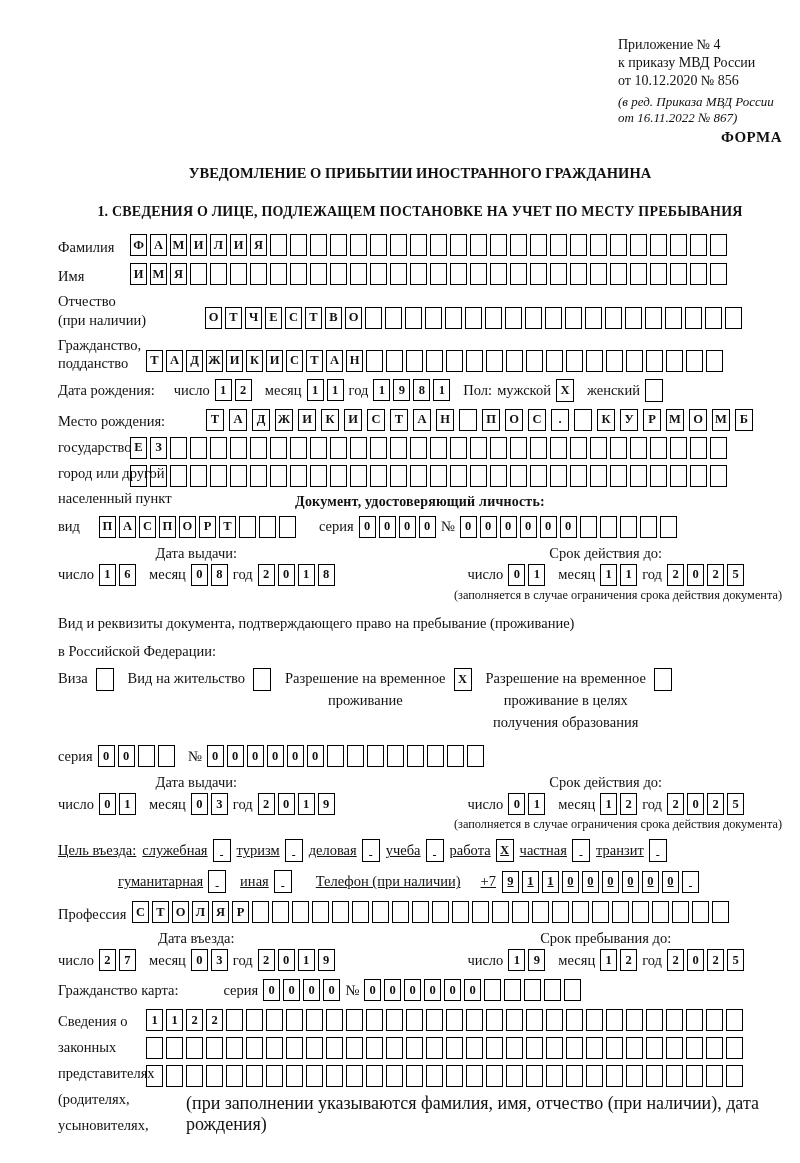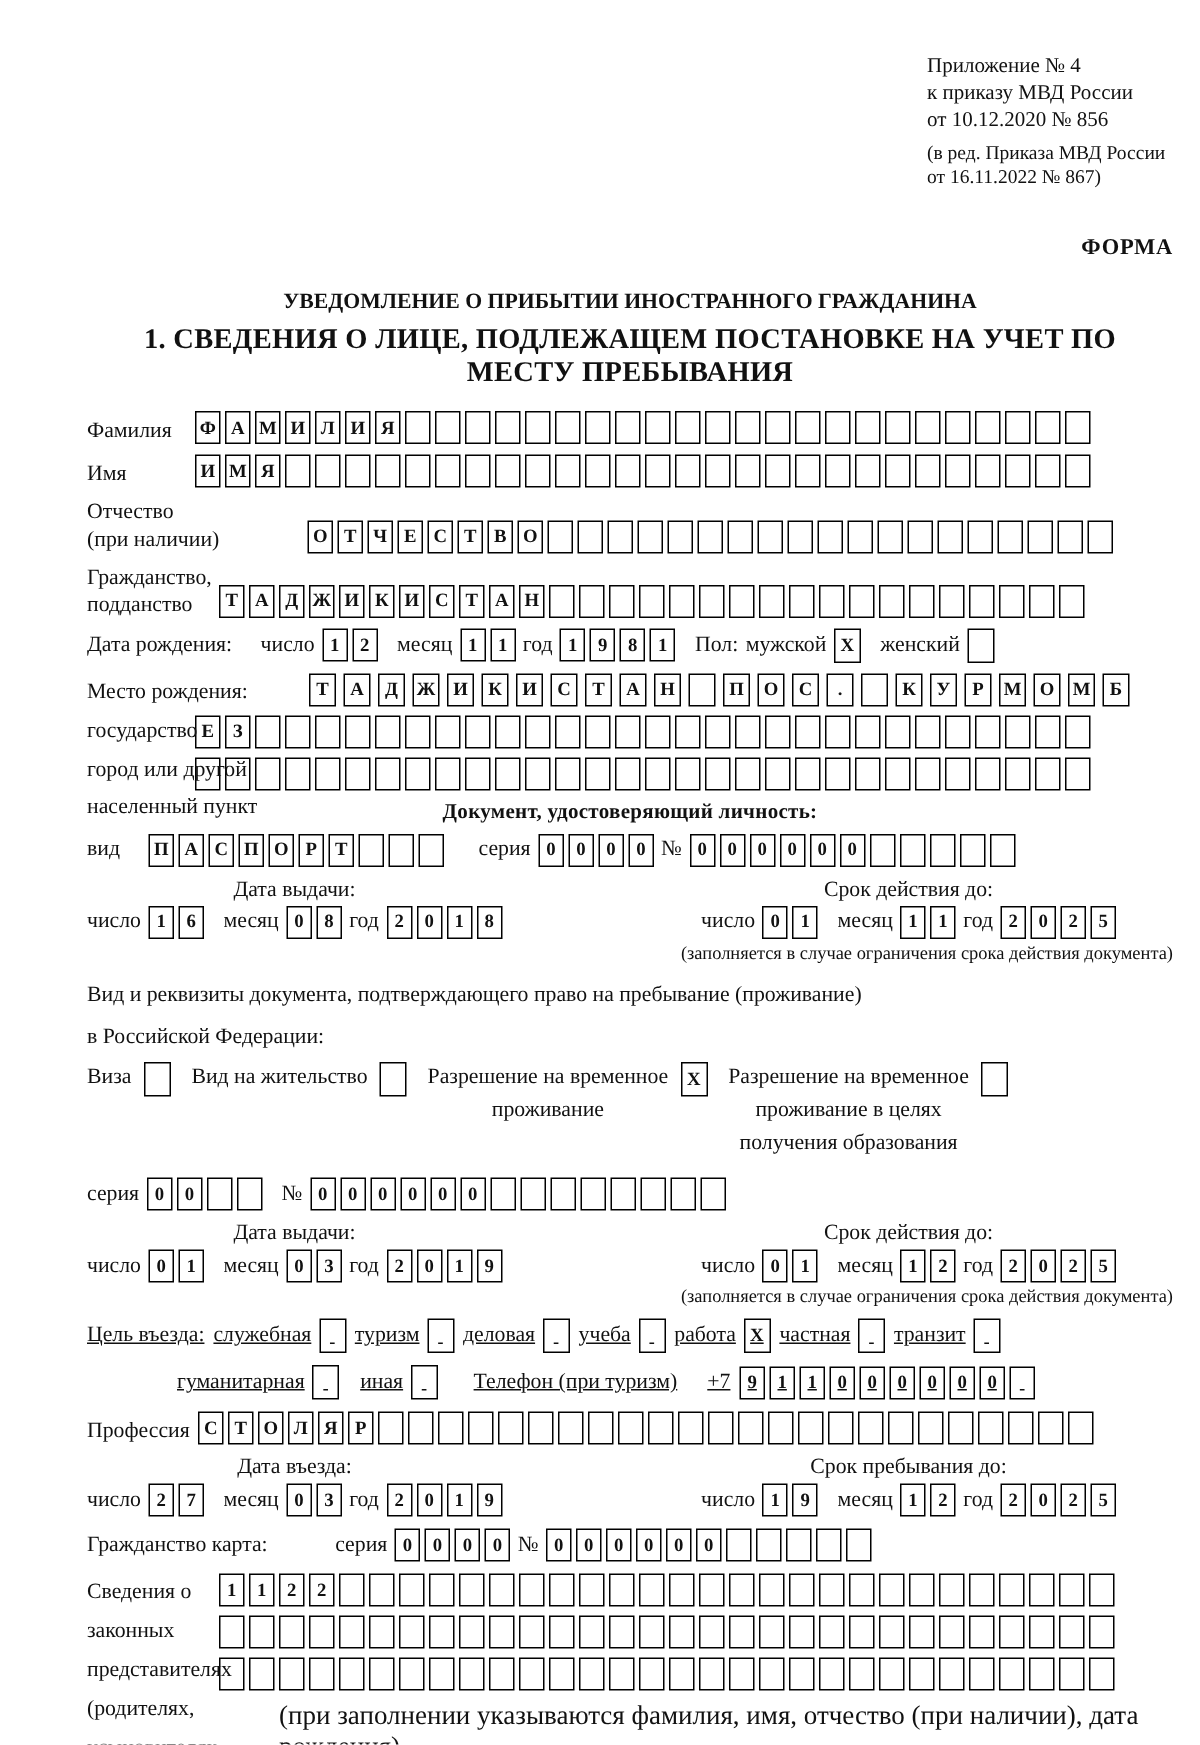--- a/index.html
+++ b/index.html
@@ -9,7 +9,7 @@
 
   
   .hdr{margin-left:560px;font-size:14px;line-height:1.28;}
-  .hdr .small{font-size:13px;}
+  .hdr .small{font-size:13px;font-style:italic;}
   .hdr .gap{margin-top:4px;}
   .forma{margin-top:30px;text-align:right;font-weight:bold;font-size:15px;letter-spacing:.5px;}
 

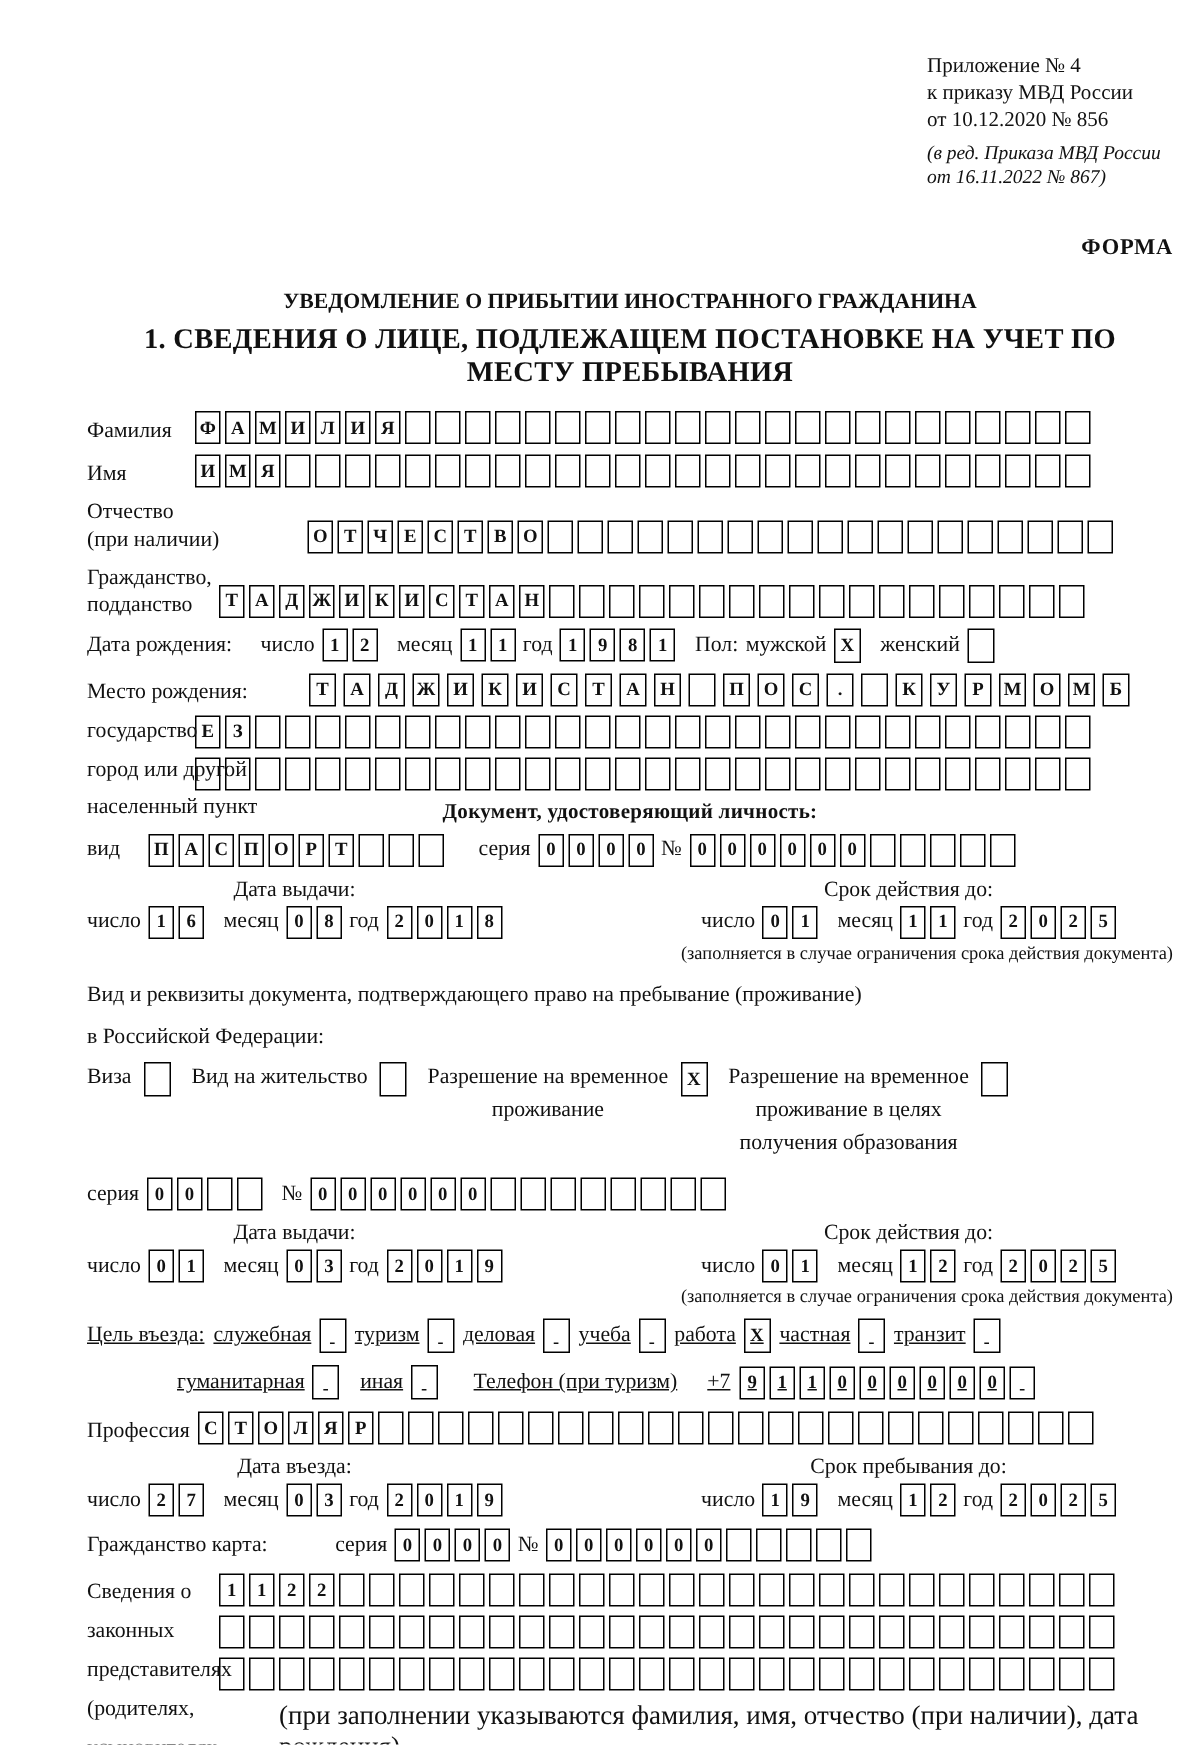--- a/index.html
+++ b/index.html
@@ -11,7 +11,7 @@
   .hdr{margin-left:560px;font-size:14px;line-height:1.28;}
   .hdr .small{font-size:13px;font-style:italic;}
   .hdr .gap{margin-top:4px;}
-  .forma{margin-top:30px;text-align:right;font-weight:bold;font-size:15px;letter-spacing:.5px;}
+  .forma{margin-top:2px;text-align:right;font-weight:bold;font-size:15px;letter-spacing:.5px;}
 
   
   .title{margin-top:16px;text-align:center;font-weight:bold;font-size:14.5px;line-height:1.55;}

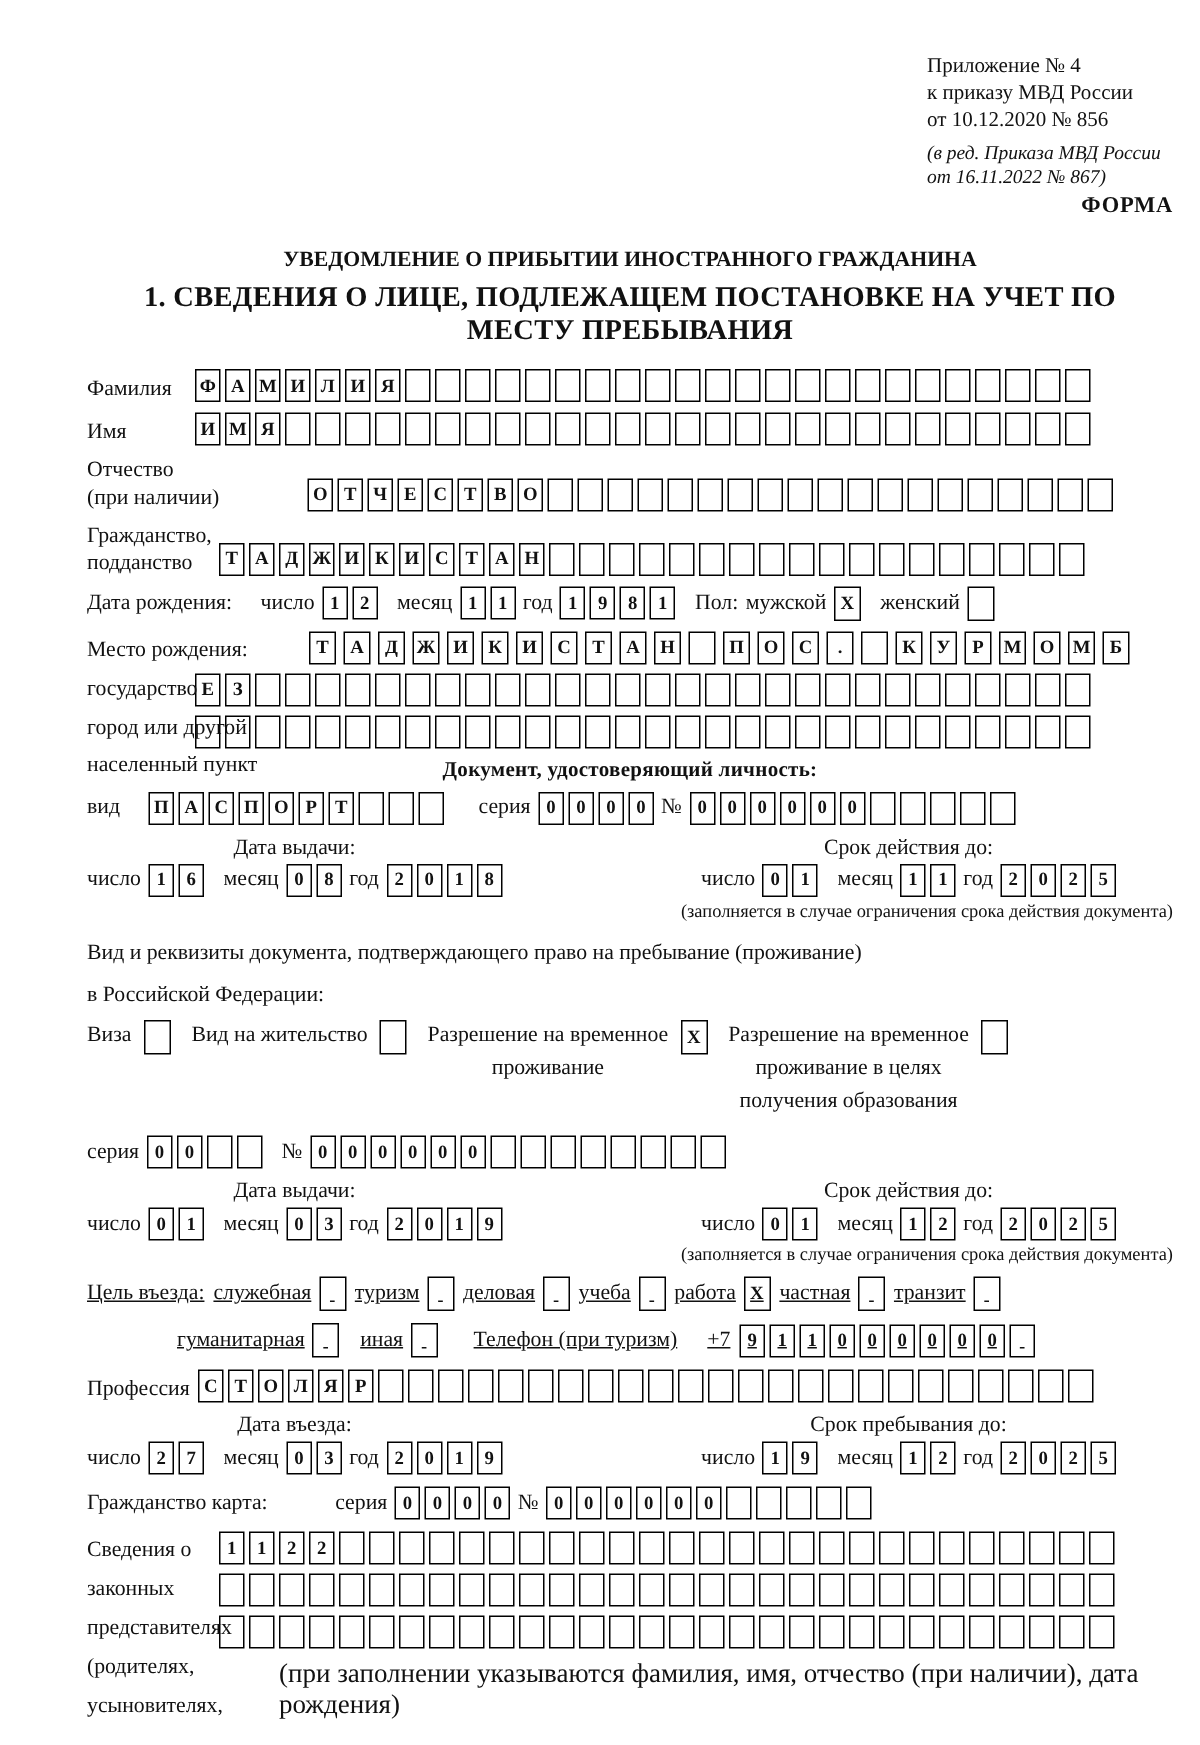--- a/index.html
+++ b/index.html
@@ -16,7 +16,7 @@
   
   .title{margin-top:16px;text-align:center;font-weight:bold;font-size:14.5px;line-height:1.55;}
   .t-underline{display:inline-block;width:46px;border-bottom:2px solid #333;margin-left:10px;}
-  .sec-heading{margin-top:4px;text-align:center;font-weight:bold;font-size:19px;letter-spacing:.2px;}
+  .sec-heading{margin-top:20px;text-align:center;font-weight:bold;font-size:14px;letter-spacing:.2px;}
 
   .formbody{margin-top:14px;font-size:14.5px;}
 

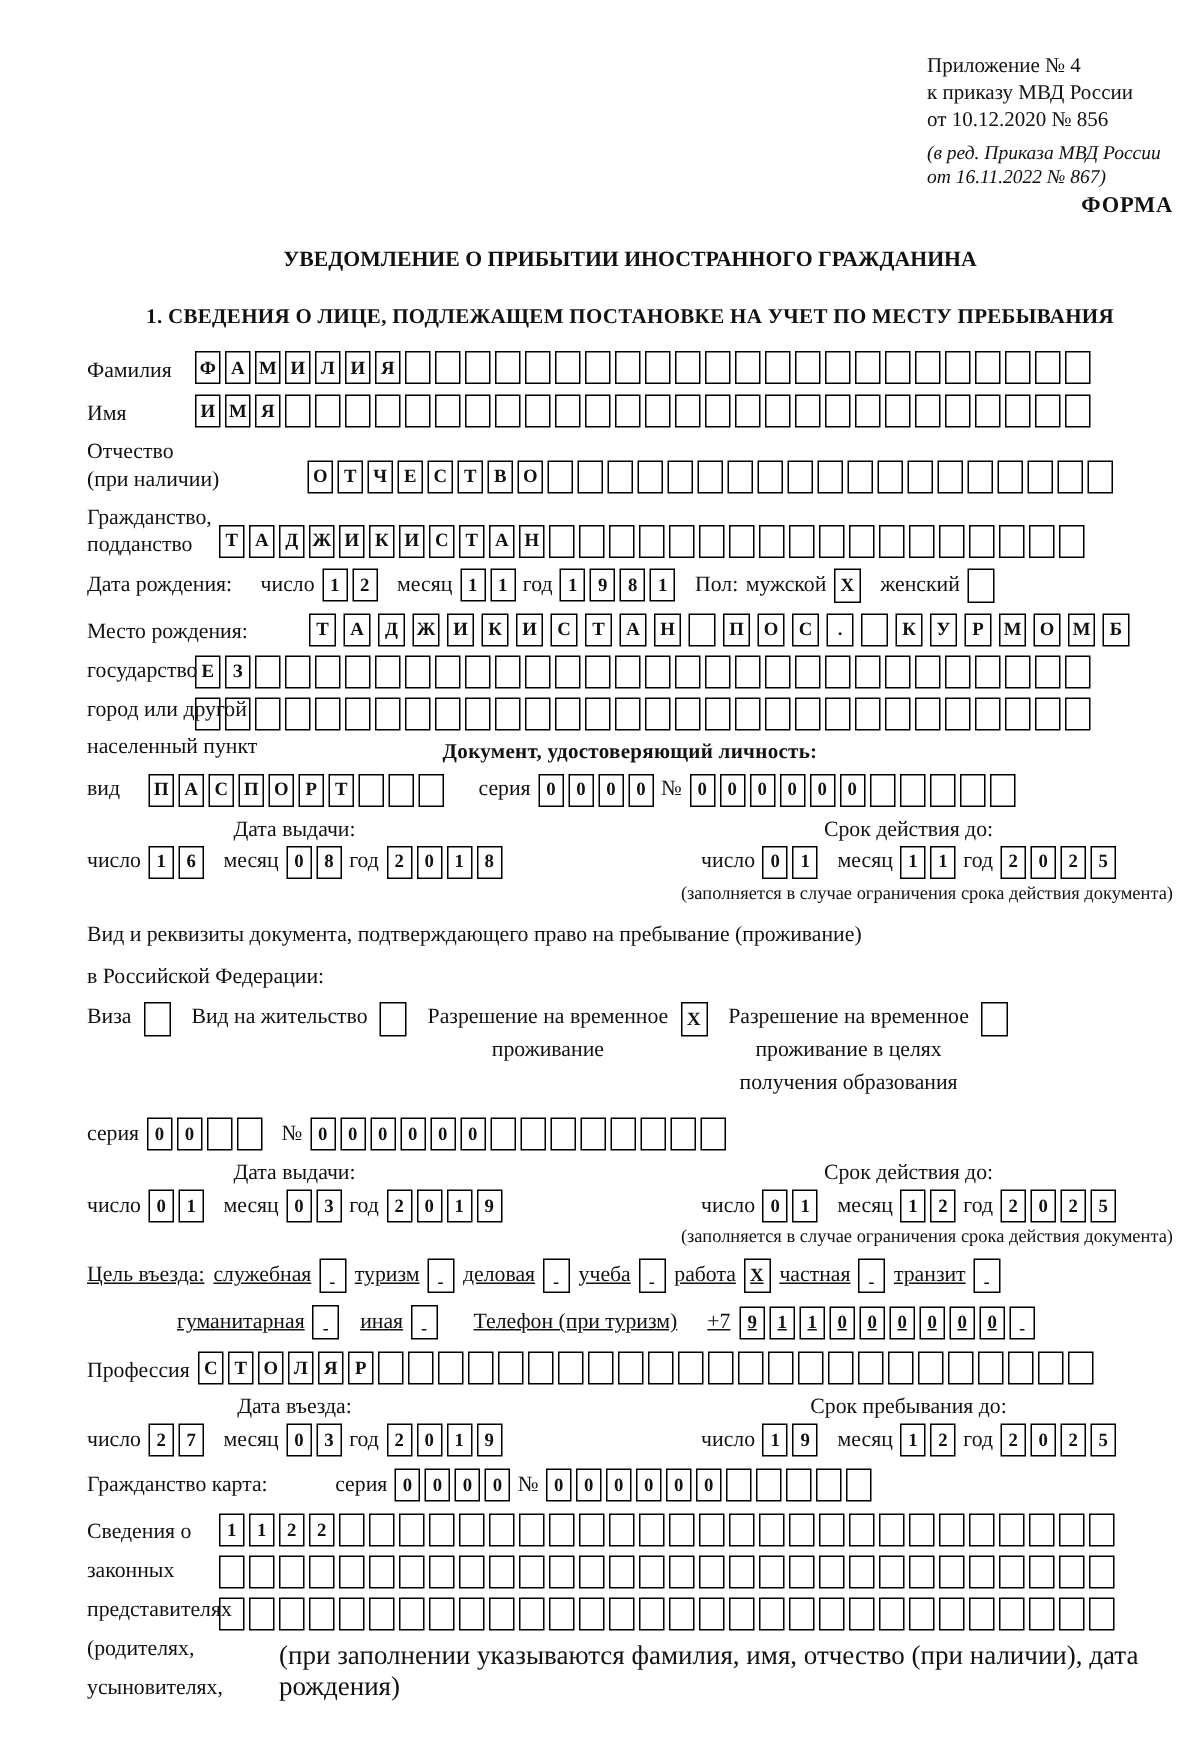--- a/index.html
+++ b/index.html
@@ -622,7 +622,7 @@
             <span class="cbox">&nbsp;</span>
           </span>
         </span>
-      <span class="ml18">Телефон (при туризм)</span>
+      <span class="ml18">Телефон (при наличии)</span>
       <span class="ml14">+7</span>
       <span class="boxes">
           <span class="cbox">9</span>

